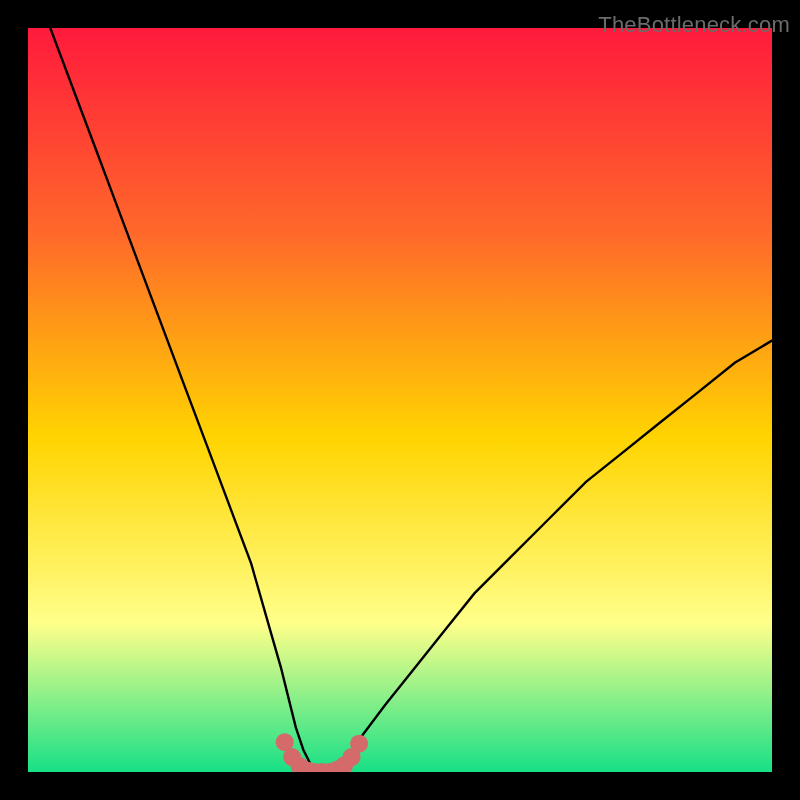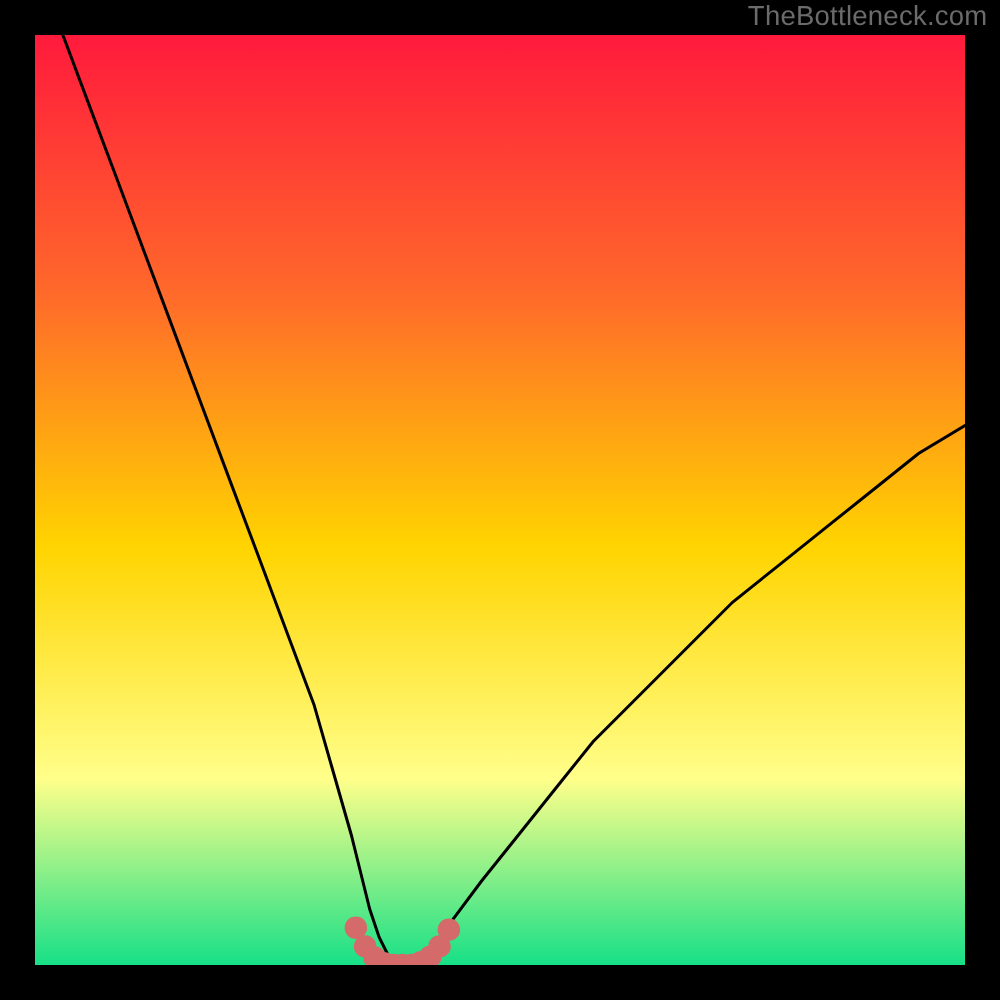--- a/index.html
+++ b/index.html
@@ -19,7 +19,7 @@
   }
   .watermark {
     position: absolute;
-    top: 0;
+    top: 12px;
     right: 10px;
     color: #6b6b6b;
     font-size: 22px;

